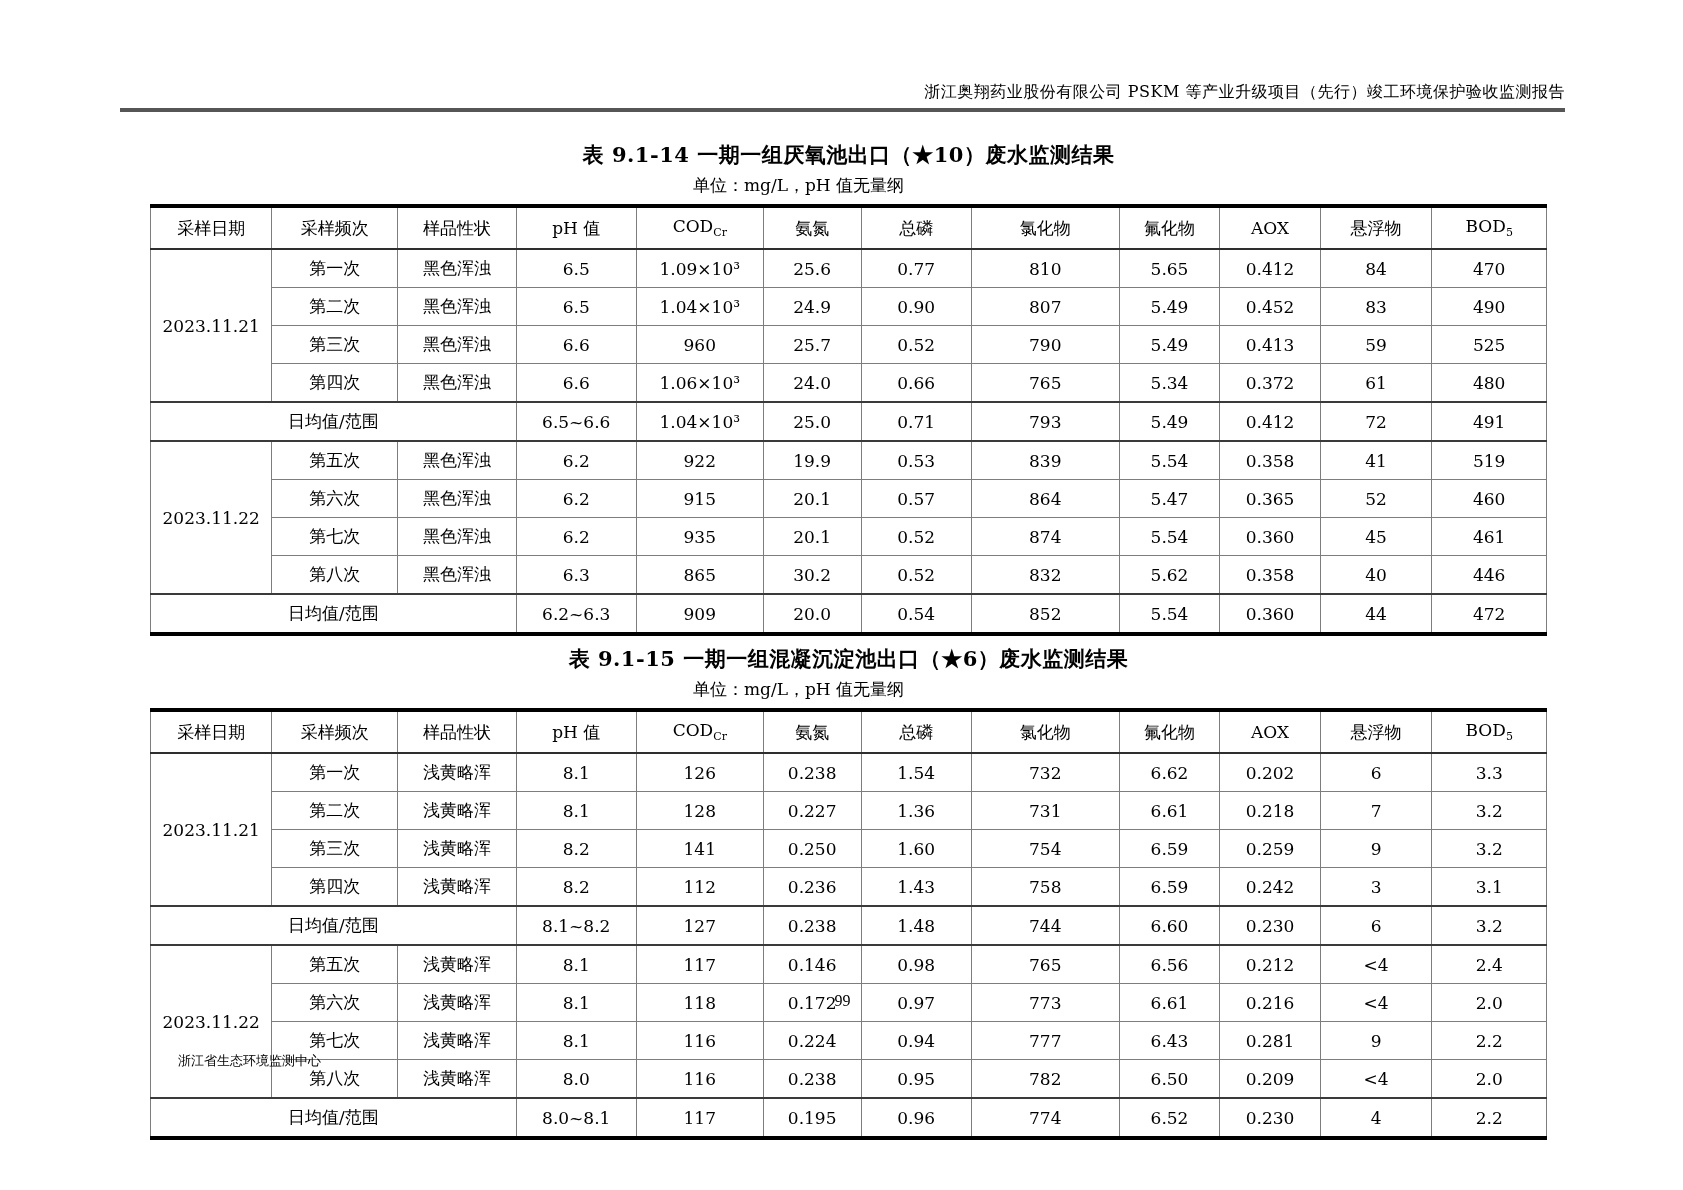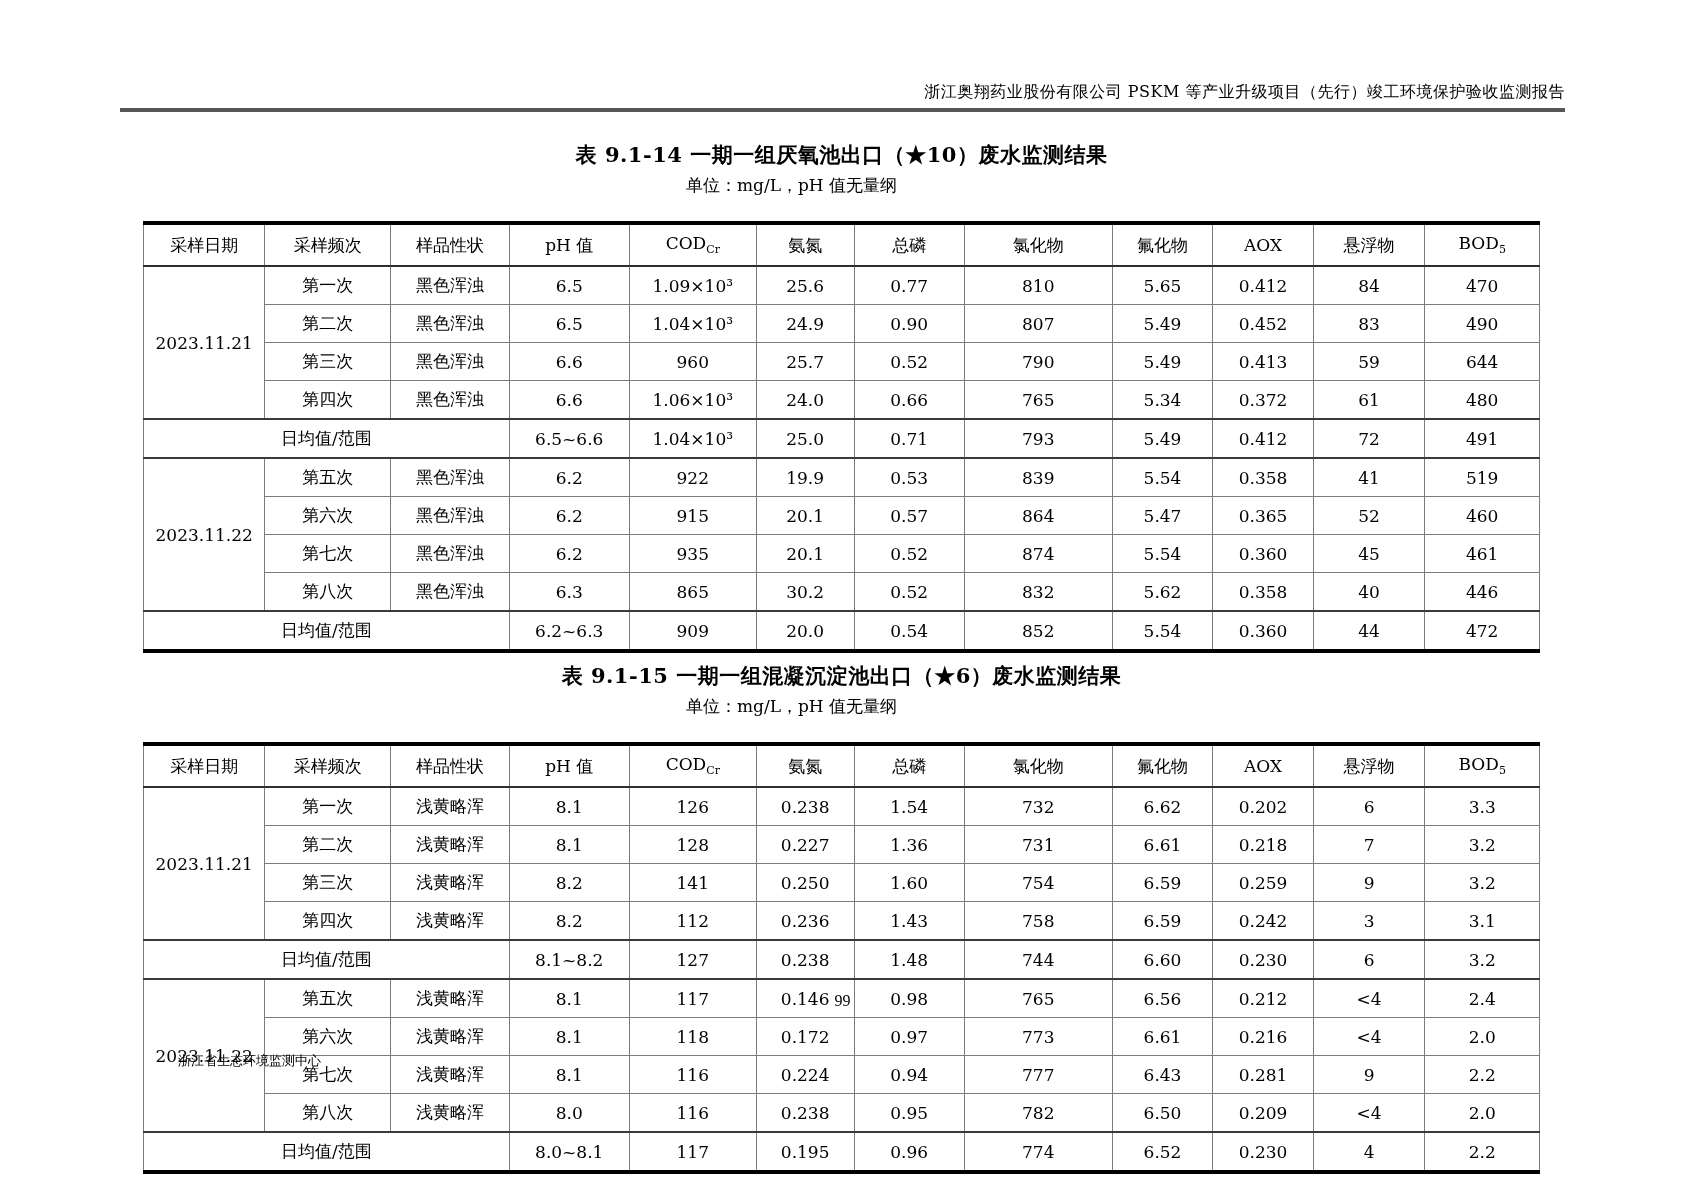--- a/index.html
+++ b/index.html
@@ -36,7 +36,7 @@
   .content {
     position: absolute;
     top: 140px;
-    left: 143px;
+    left: 150px;
     width: 1397px;
   }
   .doc-title {

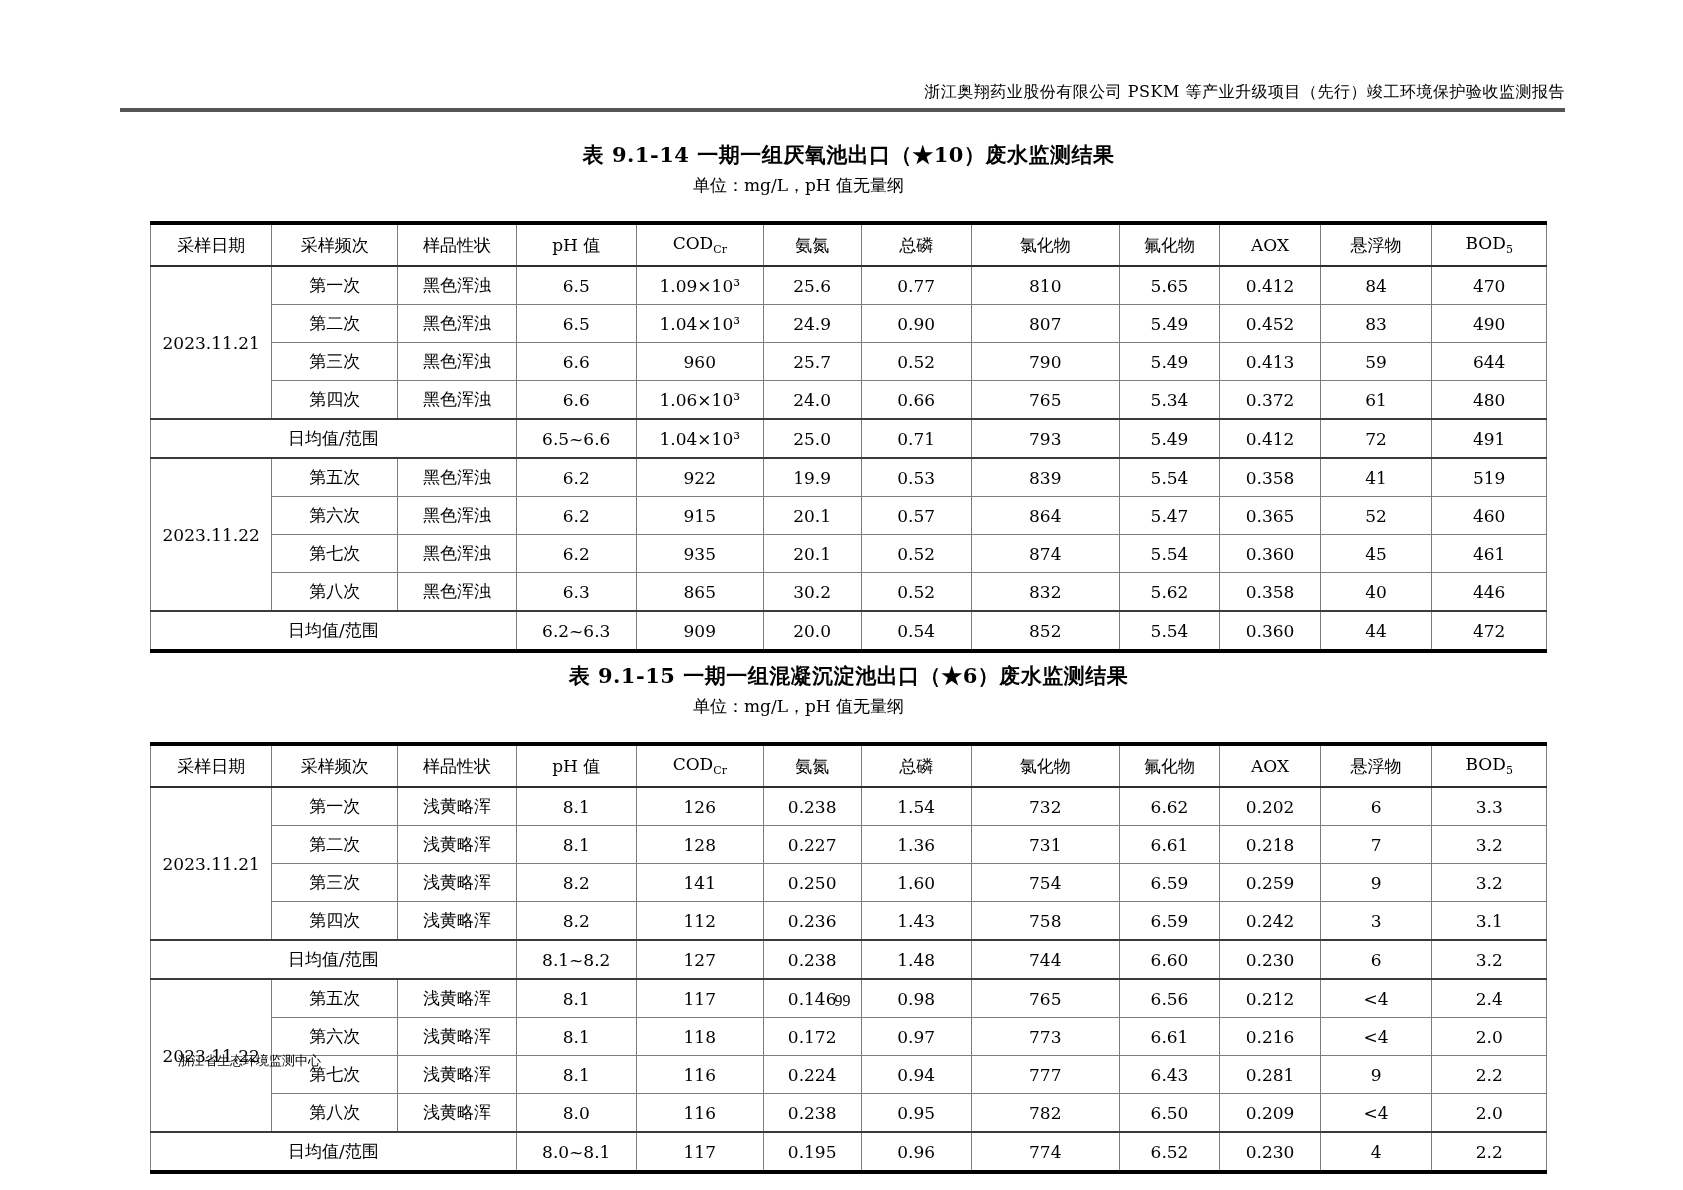--- a/index.html
+++ b/index.html
@@ -59,7 +59,7 @@
     font-size: 17px;
   }
   table.mon-table {
-    margin-top: 23px;
+    margin-top: 6px;
     width: 100%;
     border-collapse: collapse;
     table-layout: fixed;

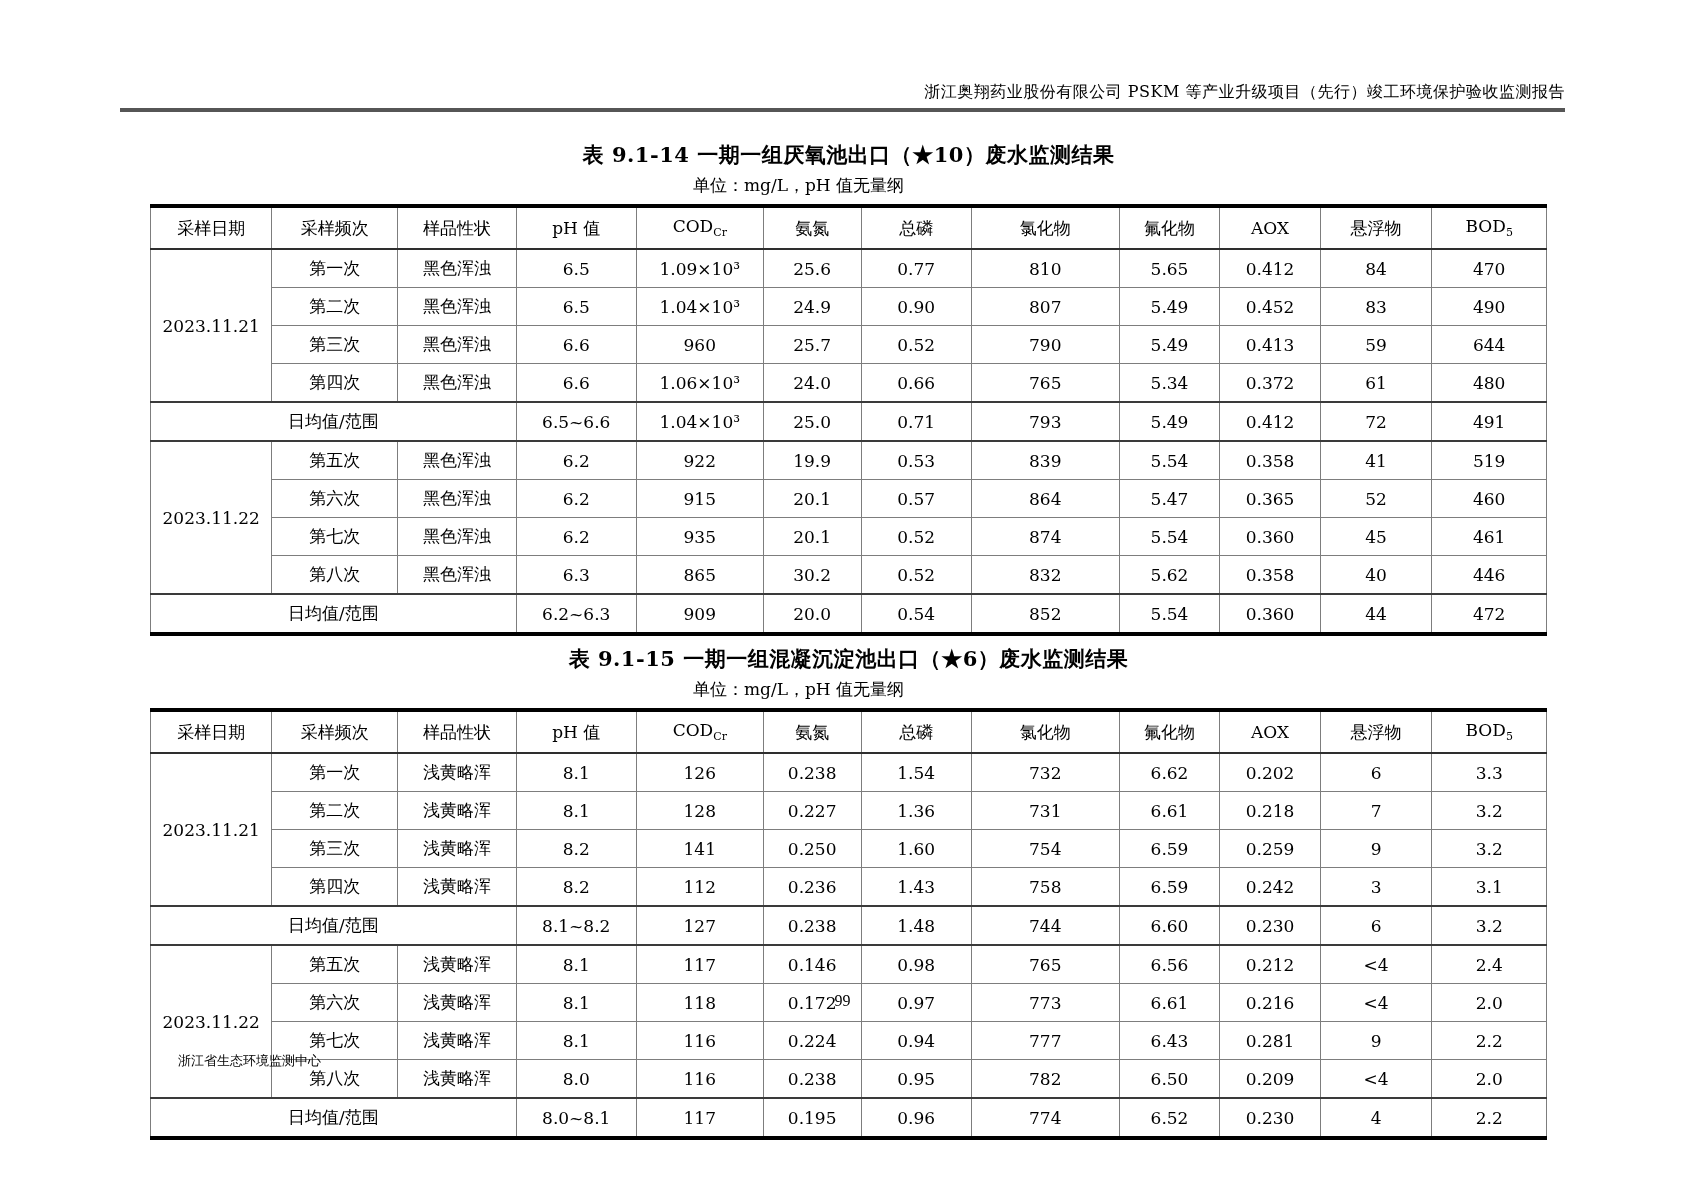--- a/index.html
+++ b/index.html
@@ -190,7 +190,7 @@
           <td>5.49</td>
           <td>0.413</td>
           <td>59</td>
-          <td>644</td>
+          <td>525</td>
         </tr>
         <tr>
           <td>第四次</td>

